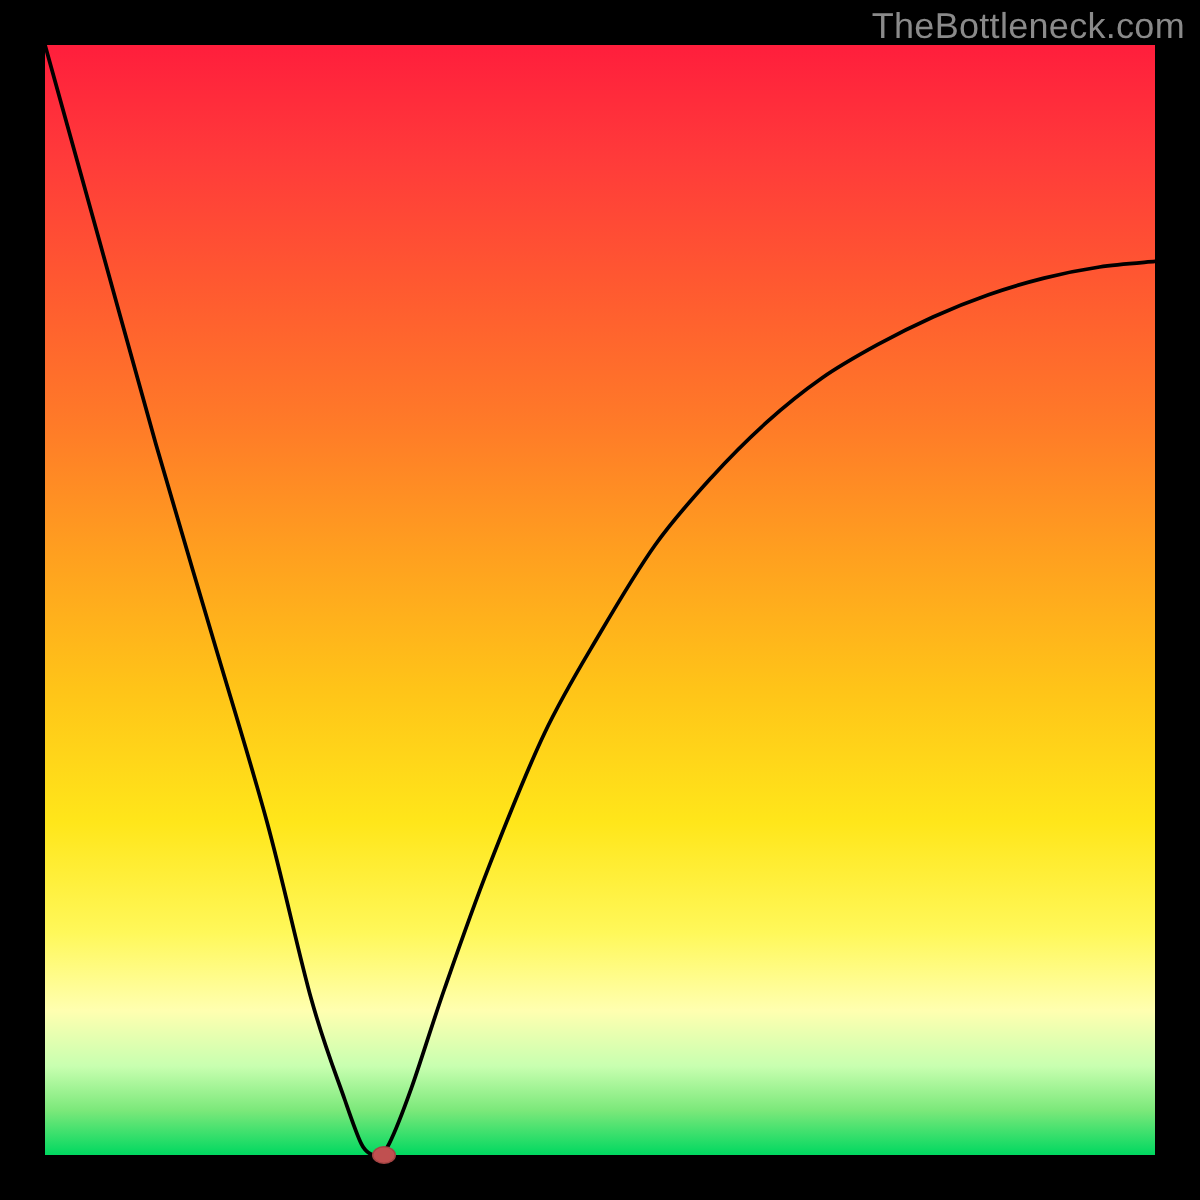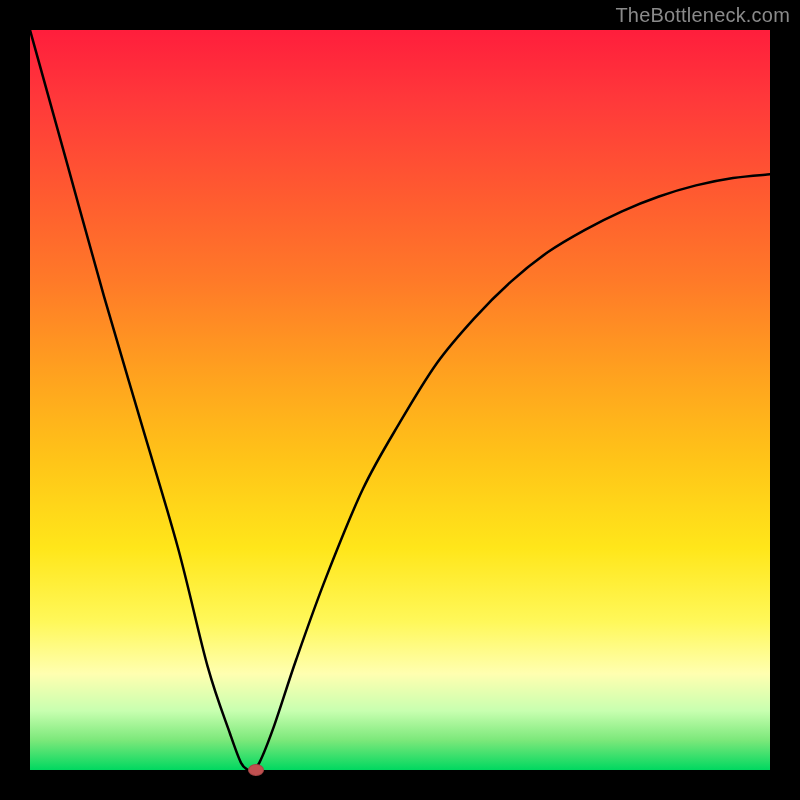--- a/index.html
+++ b/index.html
@@ -43,7 +43,7 @@
     top: 4px;
     right: 10px;
     color: #8a8a8a;
-    font-size: 20px;
+    font-size: 24px;
     font-weight: 500;
     letter-spacing: 0.2px;
   }

